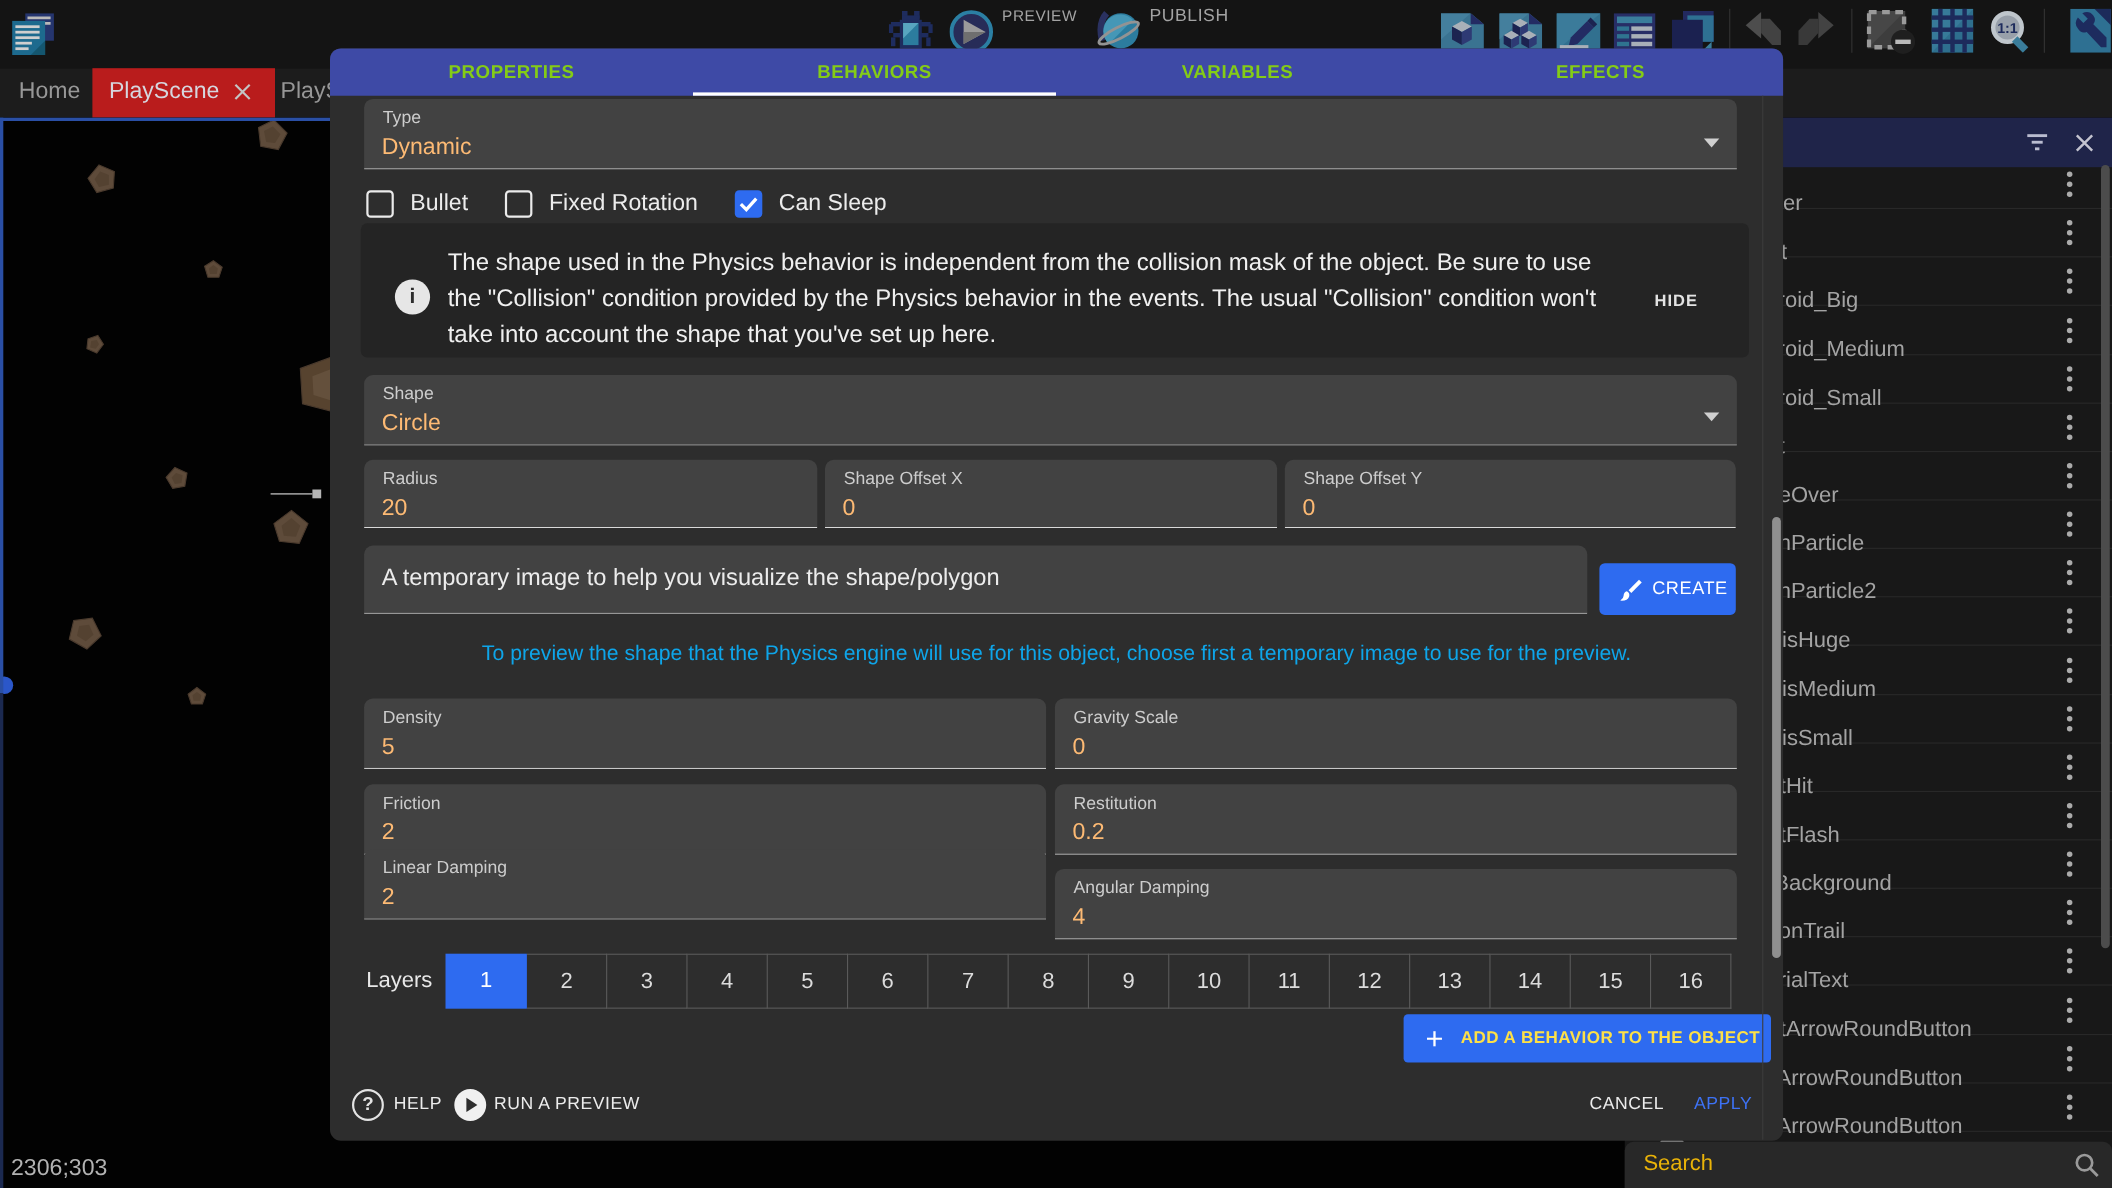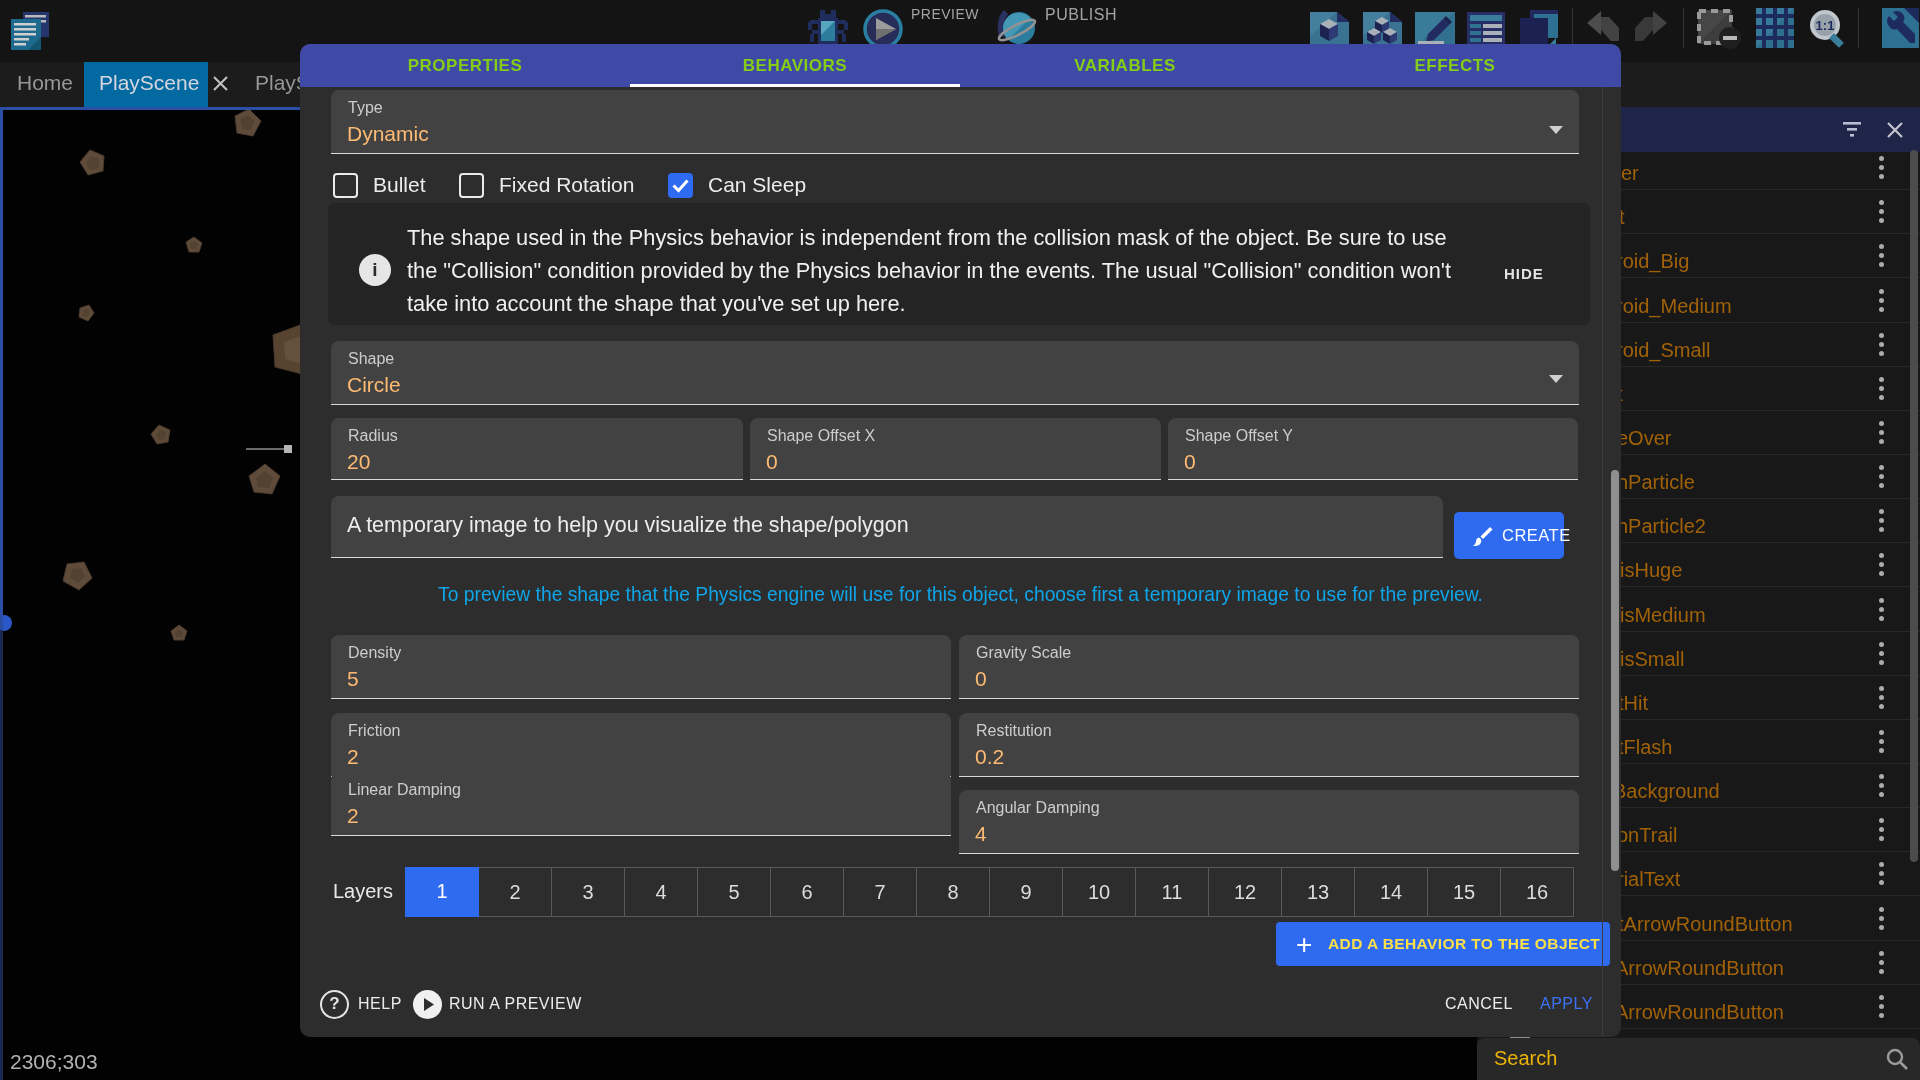--- a/index.html
+++ b/index.html
@@ -16,7 +16,7 @@
   
   #tabstrip { left:0; top:62px; width:1920px; height:45px; background:#1c1c1c; }
   .tabtxt { font-size:21px; color:#979797; top:9px; }
-  #activetab { left:84px; top:0; width:124px; height:45px; background:#0369a1;padding-left:24px; }
+  #activetab { left:84px; top:0; width:166px; height:45px; background:#b91c1c;padding-left:24px; }
   #activetab span { position:absolute; left:15px; top:9px; font-size:21px; color:#d6d6de; }
 
   

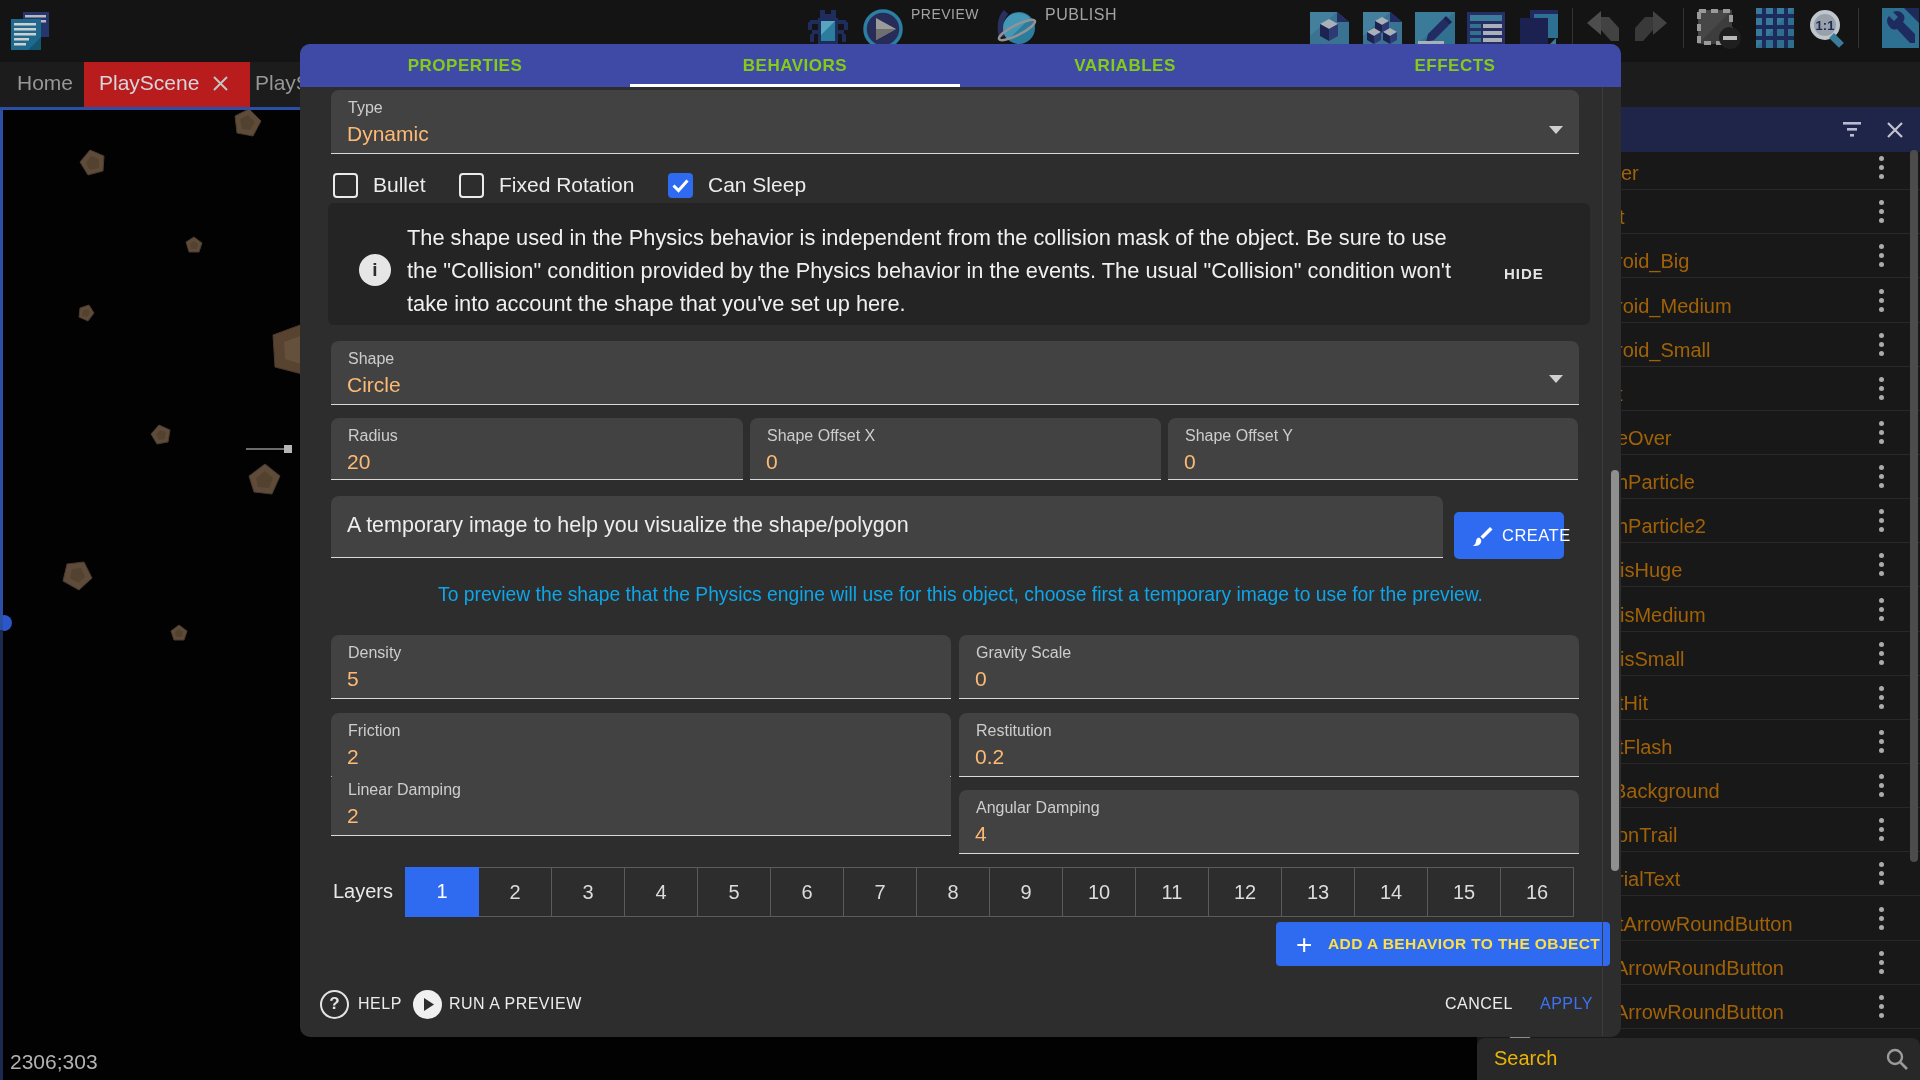--- a/index.html
+++ b/index.html
@@ -30,7 +30,7 @@
   #panel { left:1477px; top:107px; width:443px; height:973px; background:#181818; }
   #panelhdr { left:1477px; top:107px; width:443px; height:45px; background:#1f2449; }
   .prow { position:absolute; left:1477px; width:443px; height:44px; border-bottom:1px solid #282828; }
-  .ptxt { position:absolute; color:#a16207; font-size:20px; top:16px; white-space:pre; }
+  .ptxt { position:absolute; color:#a3a3a3; font-size:20px; top:28px; white-space:pre; }
   .pdots { position:absolute; left:402px; top:10px; width:5px; height:25px; }
   .pdots i { position:absolute; left:0; width:5px; height:5px; border-radius:50%; background:#ababab; }
   .pdots i:nth-child(2) { top:9px; }

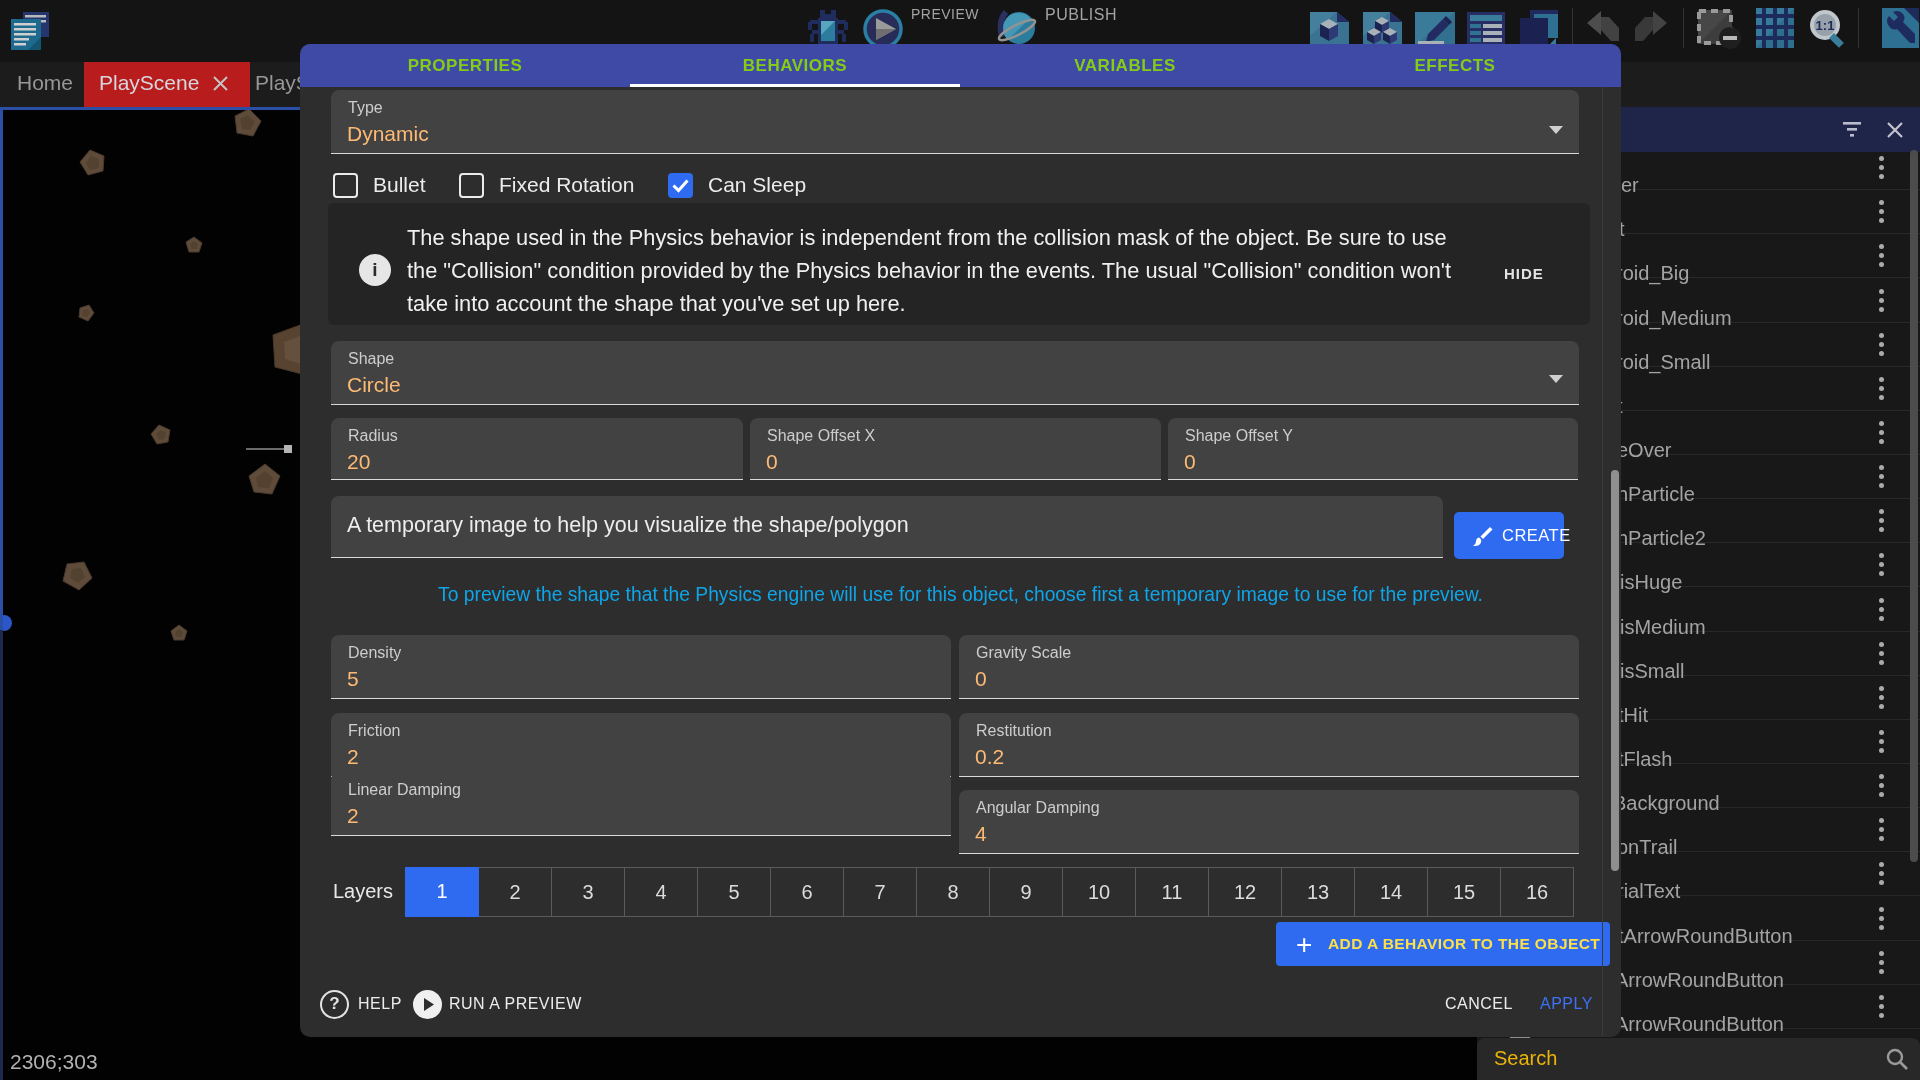--- a/index.html
+++ b/index.html
@@ -57,7 +57,7 @@
   #hide { position:absolute; left:1176px; top:62px; font-size:15px; font-weight:bold; letter-spacing:1px; color:#e3e3e3; }
 
   .blue { background:#2e6bf0; }
-  #createbtn { position:absolute; left:1154px; top:468px; width:110px; height:47px; border-radius:5px; }
+  #createbtn { position:absolute; left:1154px; top:468px; width:124px; height:47px; border-radius:5px; }
   #createbtn span { position:absolute; left:48px; top:14px; color:#fff; font-size:16.5px; letter-spacing:0.5px; }
   #caption { position:absolute; left:0; top:540px; width:1321px; text-align:center; font-size:19.3px; color:#0ea5e9; }
 

